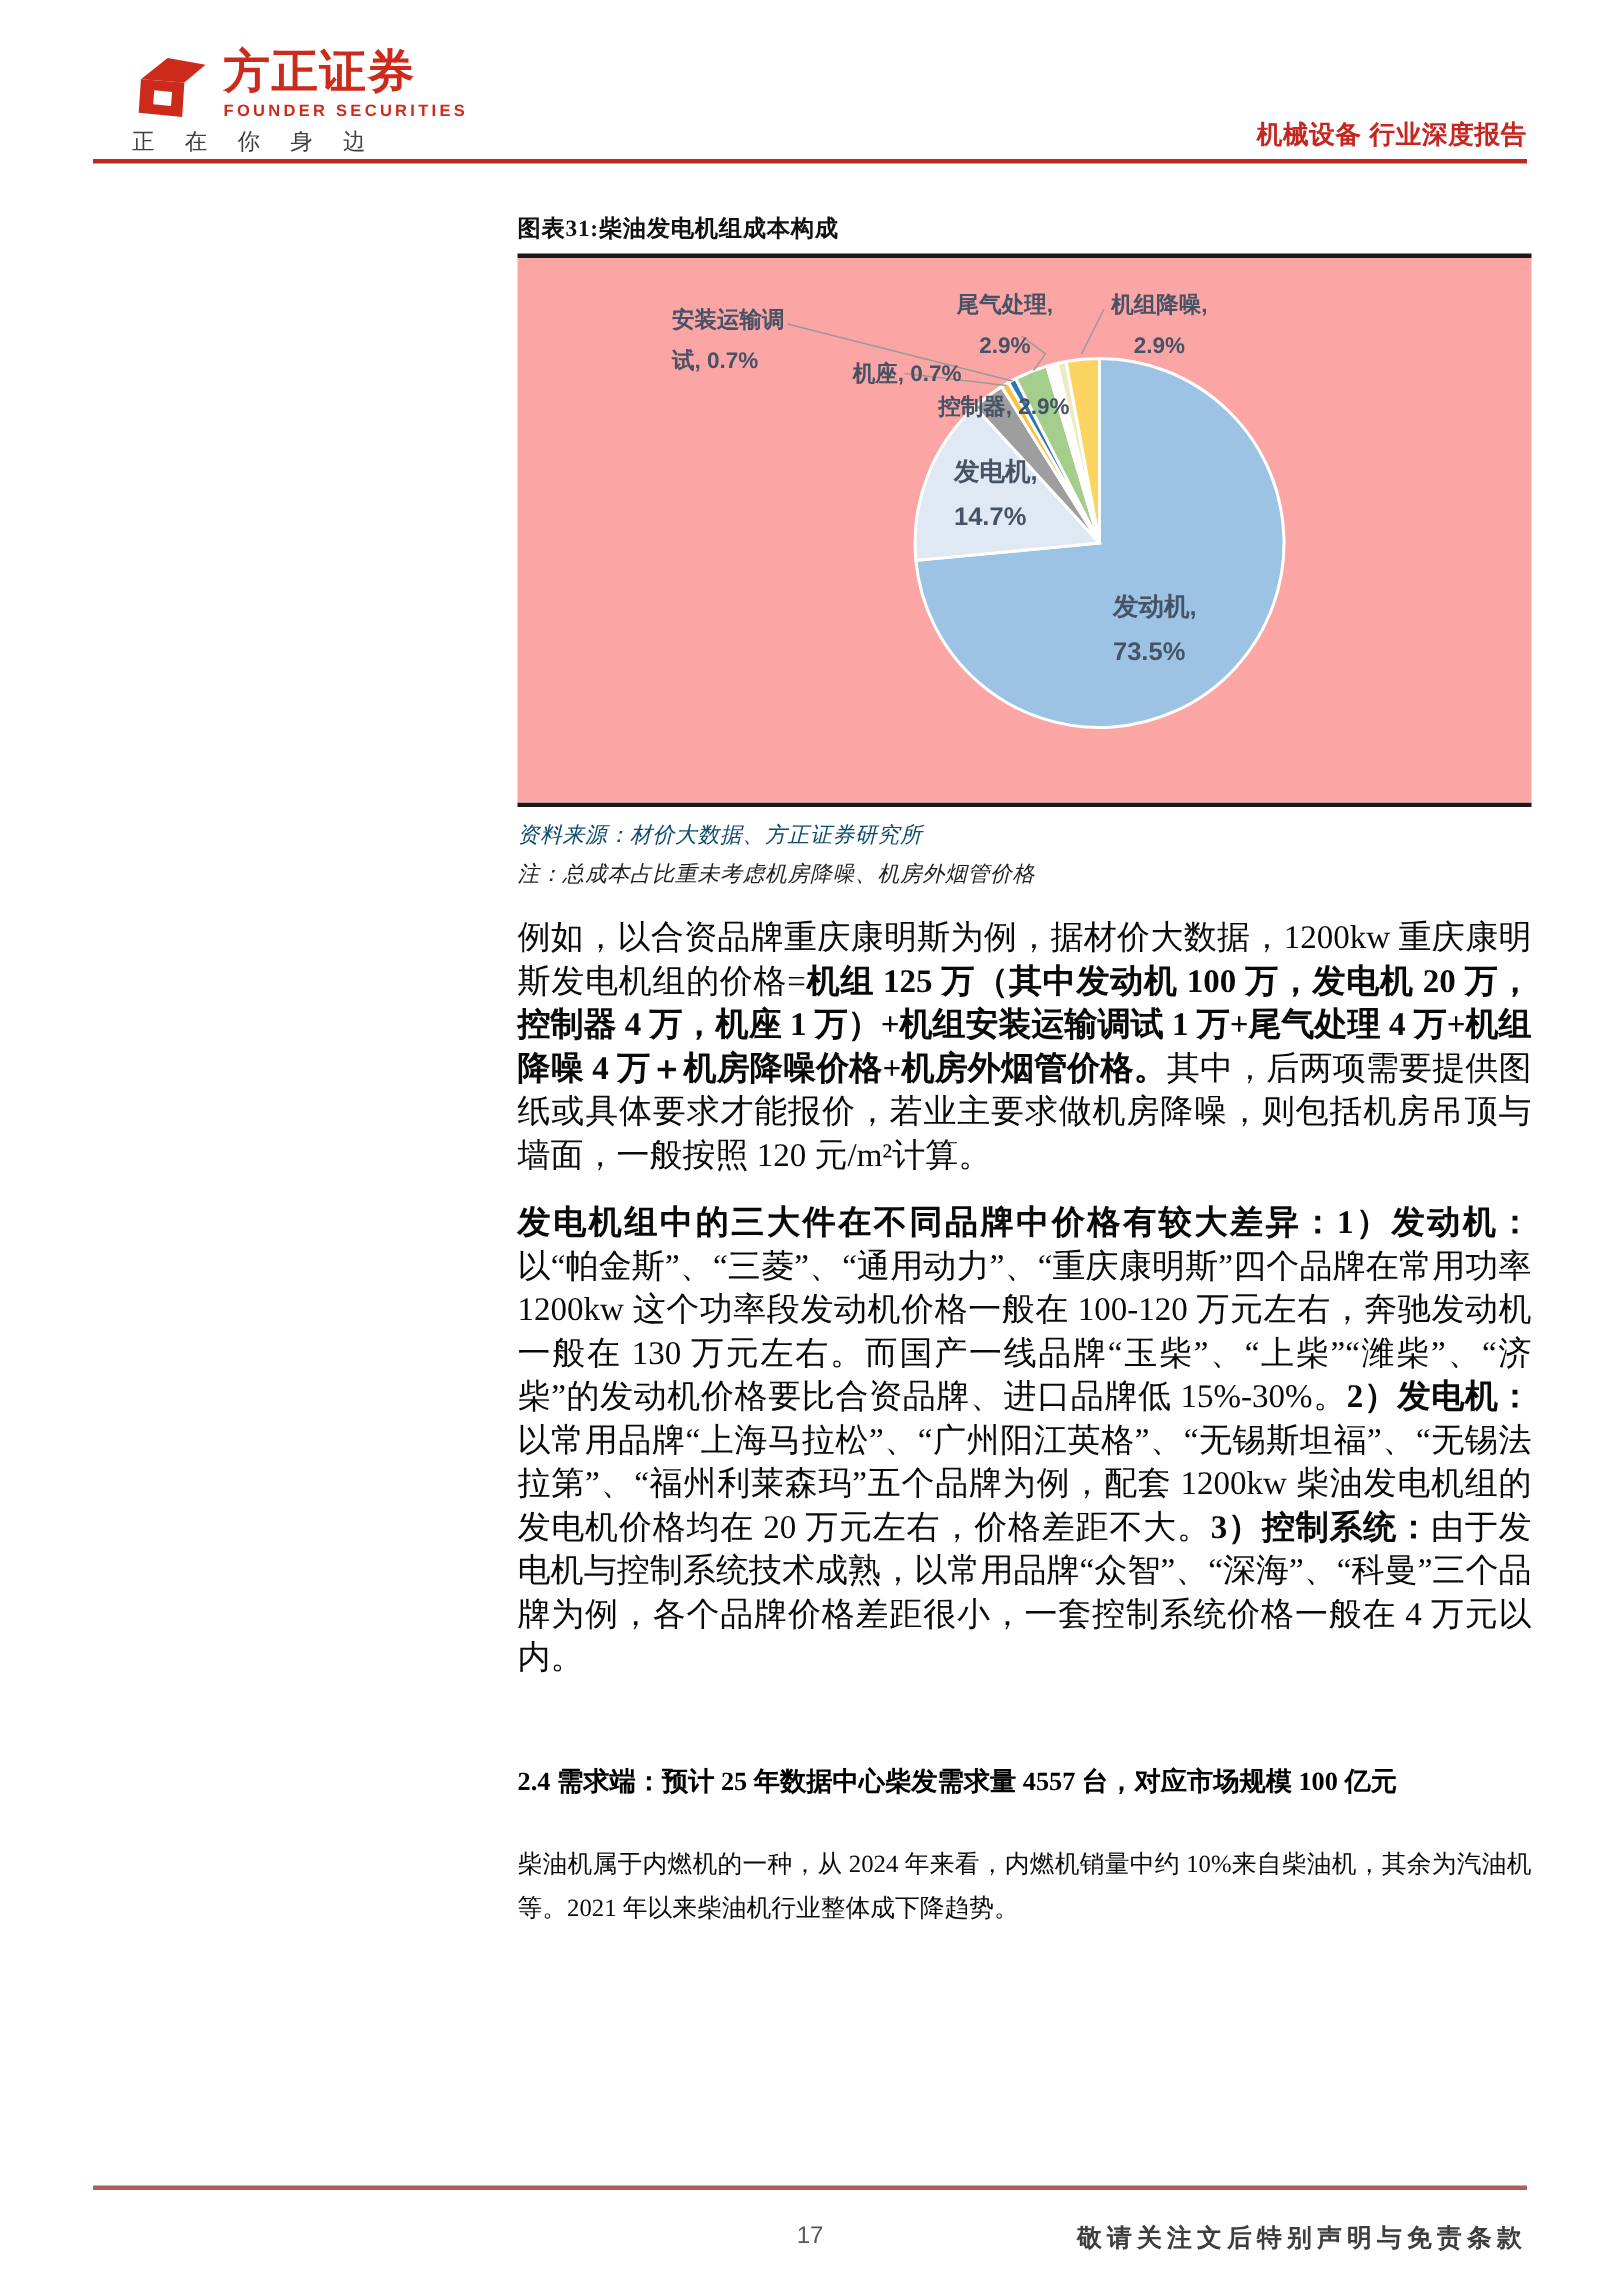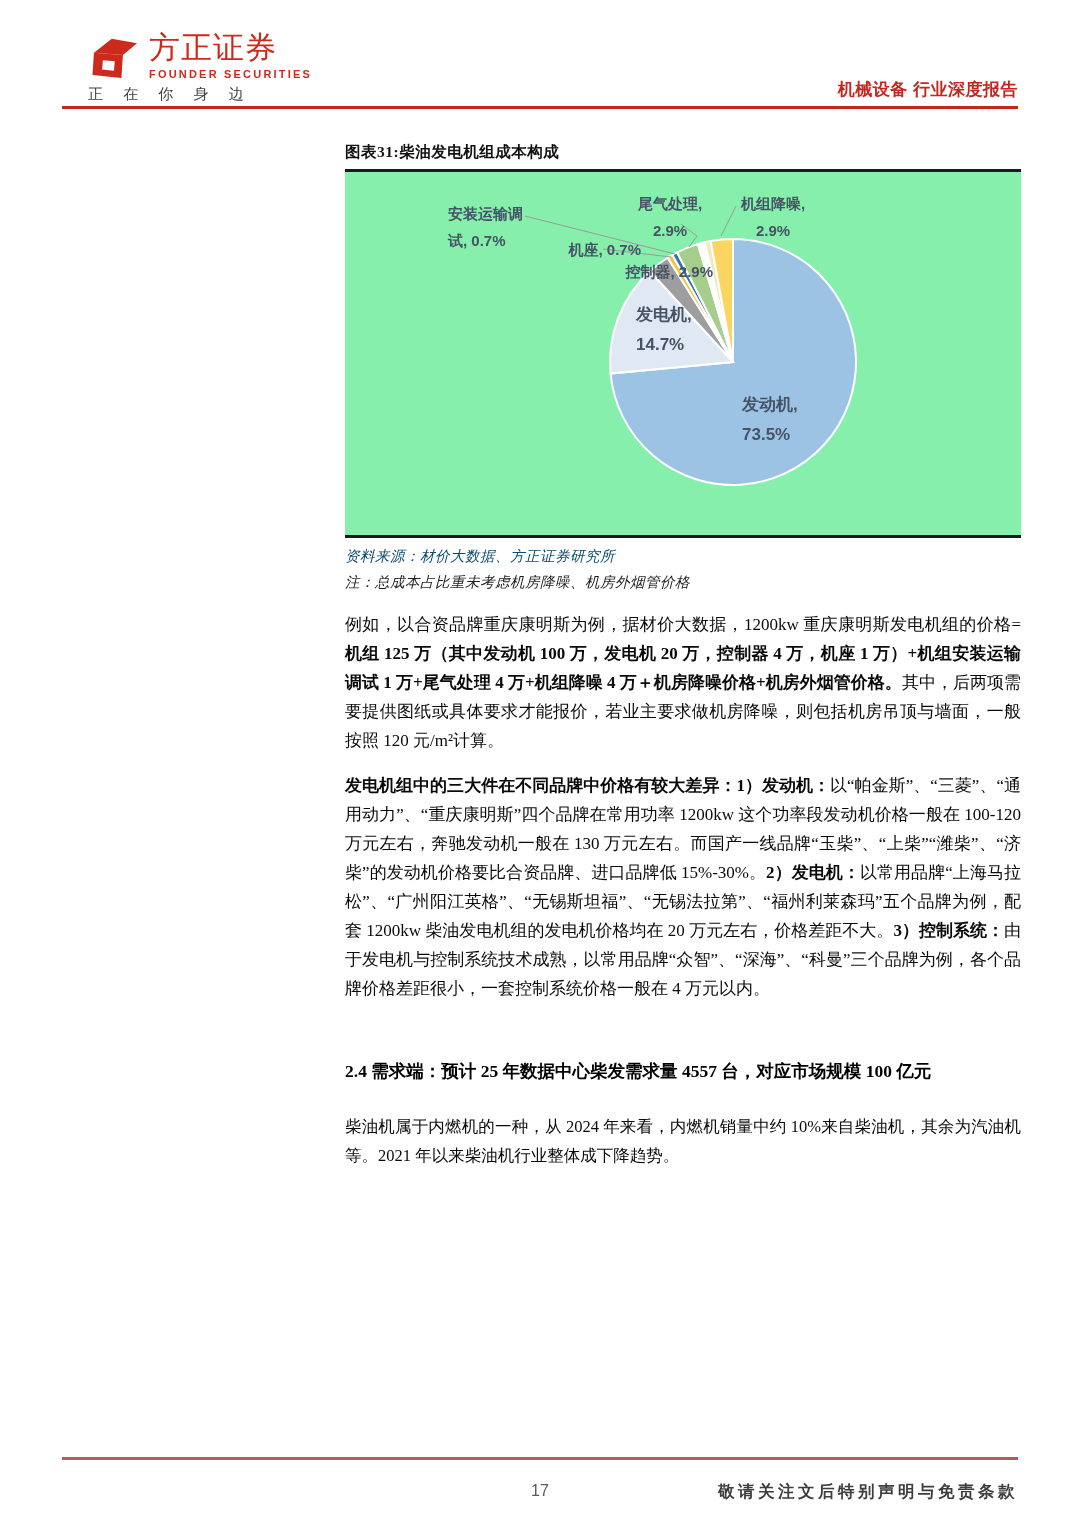--- a/index.html
+++ b/index.html
@@ -13,7 +13,7 @@
   .brand-block { position:absolute; left:88px; top:30px; }
   .brand-row { display:flex; align-items:flex-start; gap:9px; }
   .brand-text { padding-top:2px; }
-  .brand-name { font-family:"Liberation Sans","DejaVu Sans",sans-serif; font-size:31px; font-weight:normal; color:#CC2B1C; line-height:1.05; letter-spacing:1px; }
+  .brand-name { font-family:"Liberation Sans","DejaVu Sans",sans-serif; font-size:31px; font-weight:bold; color:#CC2B1C; line-height:1.05; letter-spacing:1px; }
   .brand-en { font-family:"Liberation Sans","DejaVu Sans",sans-serif; font-size:11px; font-weight:bold; color:#CC2B1C; letter-spacing:2.2px; margin-top:3px; }
   .slogan { position:absolute; left:88px; top:85px; font-family:"Liberation Sans","DejaVu Sans",sans-serif; font-size:15px; color:#3f3f3f; letter-spacing:8px; white-space:nowrap; }
   .header-tag { position:absolute; right:62px; top:78px; font-family:"Liberation Sans","DejaVu Sans",sans-serif; font-size:17px; font-weight:bold; color:#C5261F; letter-spacing:0.5px; }

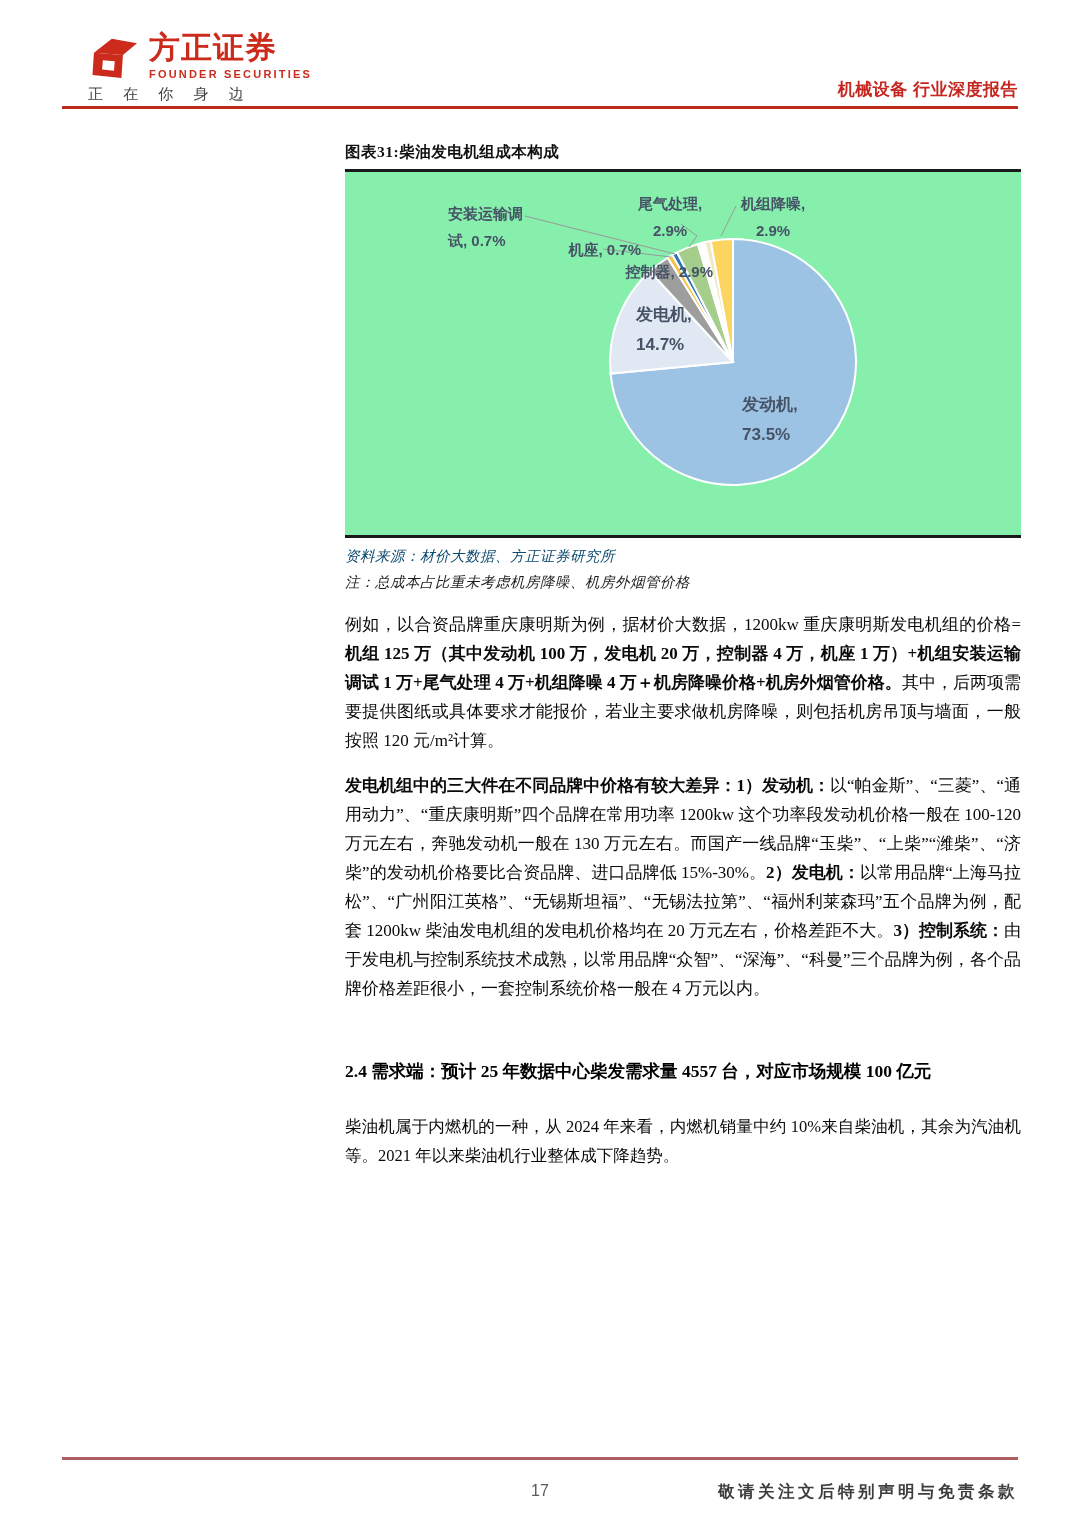--- a/index.html
+++ b/index.html
@@ -23,7 +23,7 @@
   .column { position:absolute; left:345px; top:142px; width:676px; }
   .fig-title { font-size:15.5px; font-weight:bold; color:#111; margin-bottom:6px; letter-spacing:0.5px; }
   .rule-black { height:3px; background:#1a1a1a; }
-  .chart-area { position:relative; height:363px; background:#86efac; }
+  .chart-area { position:relative; height:363px; background:#fca5a5; }
   #pie-svg { position:absolute; left:0; top:0; }
   .pie-label { position:absolute; font-family:"Liberation Sans","DejaVu Sans",sans-serif; font-weight:700; color:#465366; font-size:15px; line-height:27px; }
   .pie-label.inner { font-size:17px; line-height:30px; }

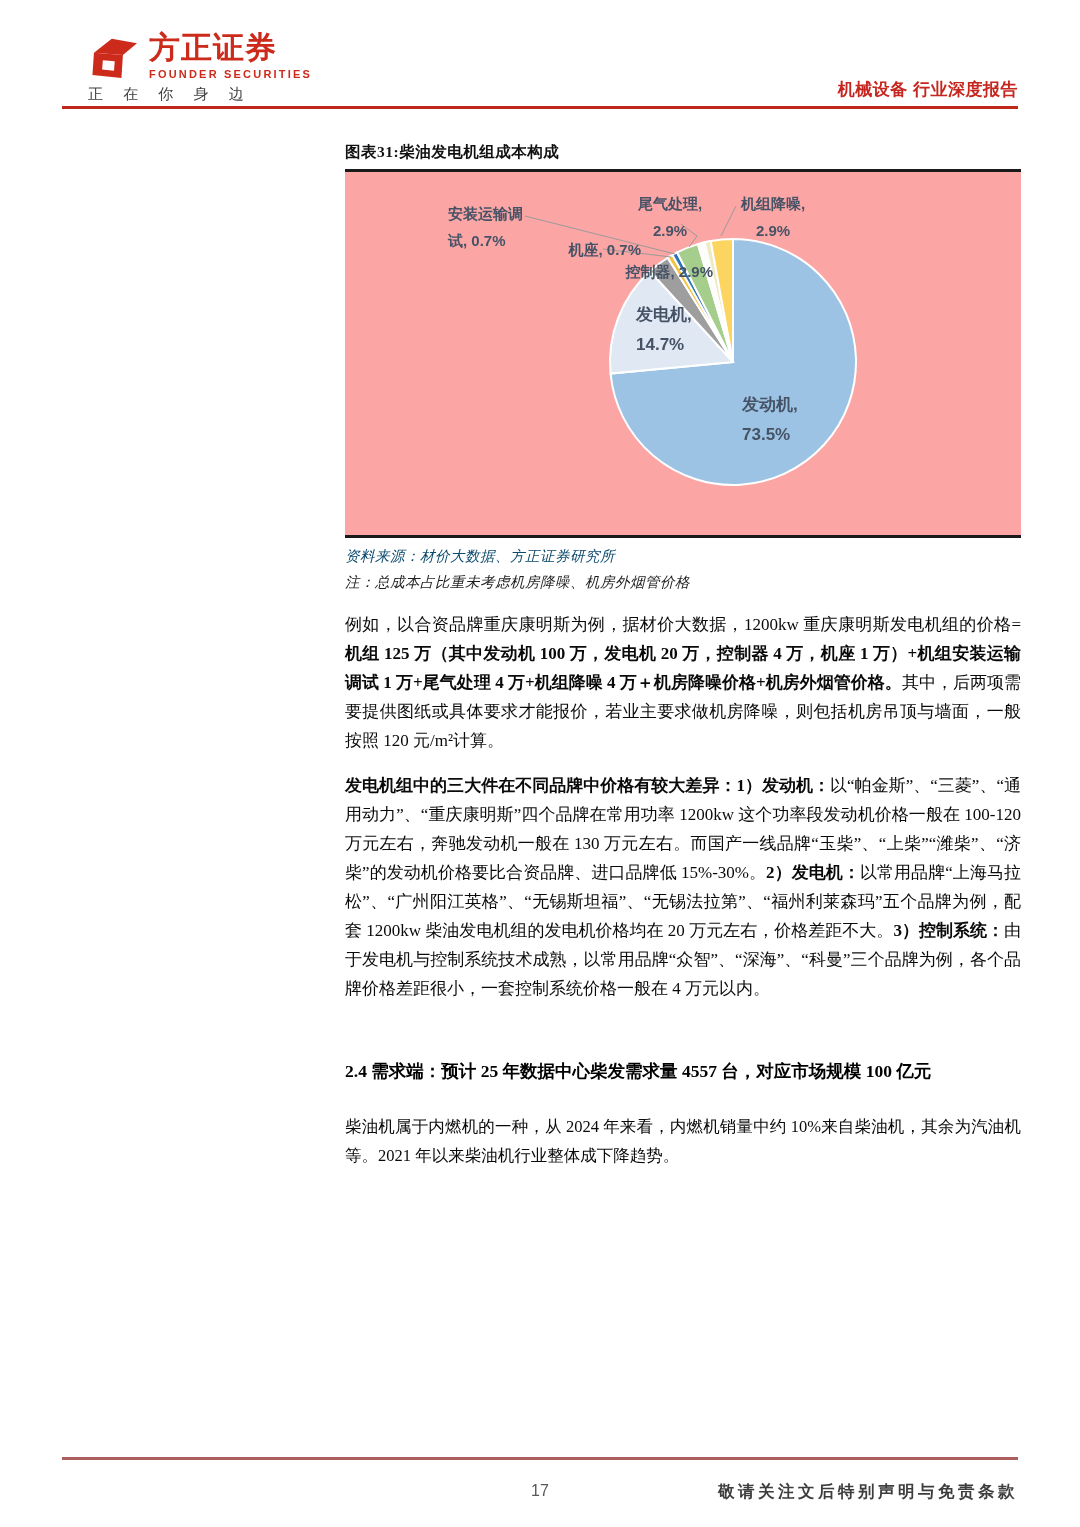--- a/index.html
+++ b/index.html
@@ -32,7 +32,7 @@
 
   
   .body-wrap { margin-top:18px; }
-  .body-p { font-size:17px; line-height:29px; text-align:justify; margin-top:16px; }
+  .body-p { font-size:22px; line-height:29px; text-align:justify; margin-top:16px; }
   .body-p:first-child { margin-top:0; }
   .body-p .b { font-weight:bold; }
   .section-heading { margin-top:56px; font-size:17.5px; font-weight:bold; color:#000; line-height:24px; }

